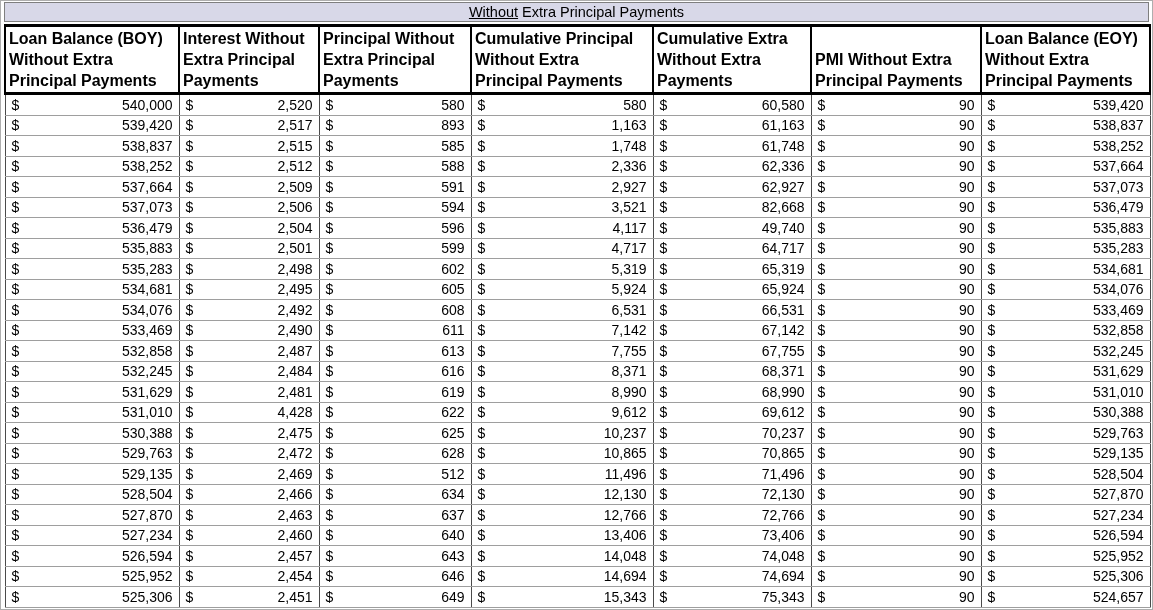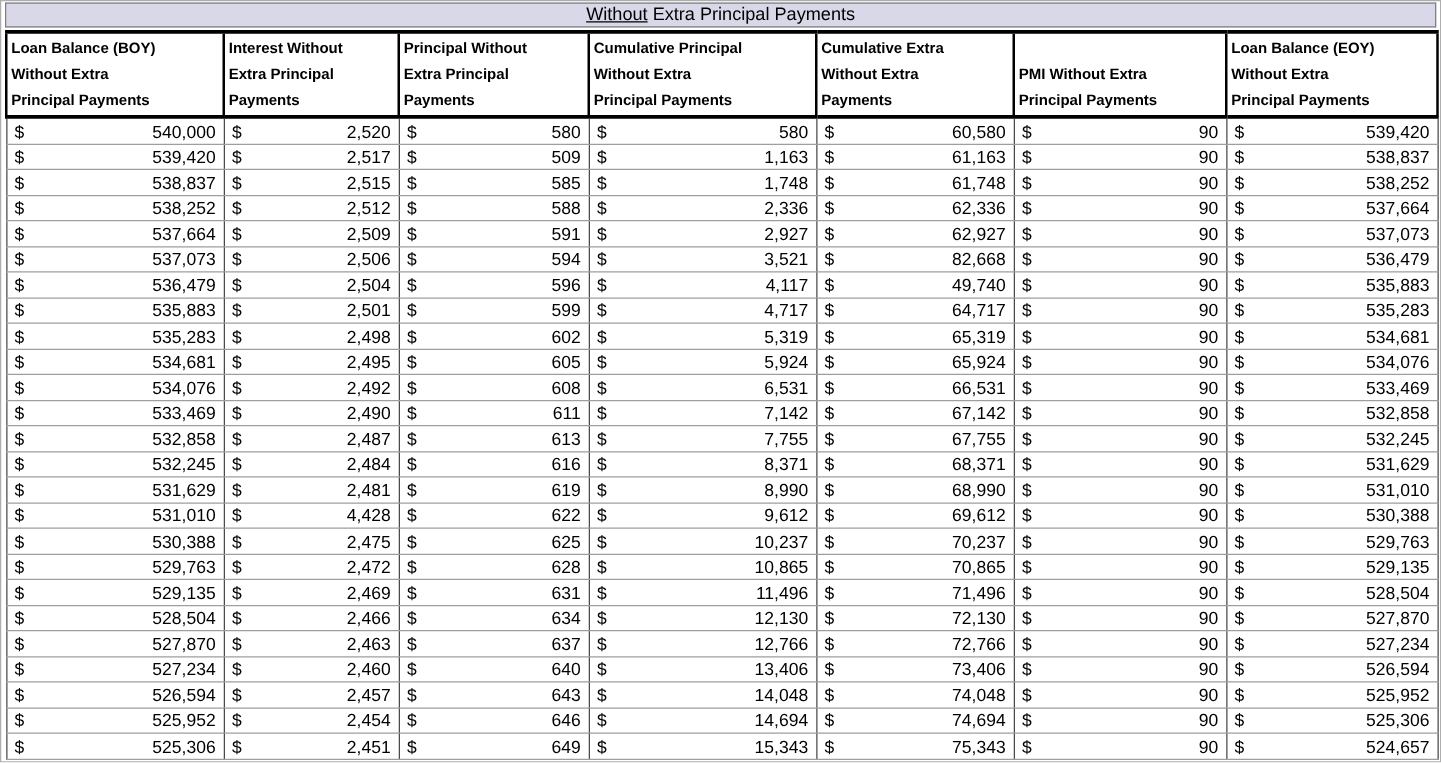--- a/index.html
+++ b/index.html
@@ -41,7 +41,7 @@
     border-bottom-width: 3px;
     background: #fff;
     font-weight: bold;
-    font-size: 12px;
+    font-size: 16px;
     line-height: 21px;
     text-align: left;
     vertical-align: bottom;

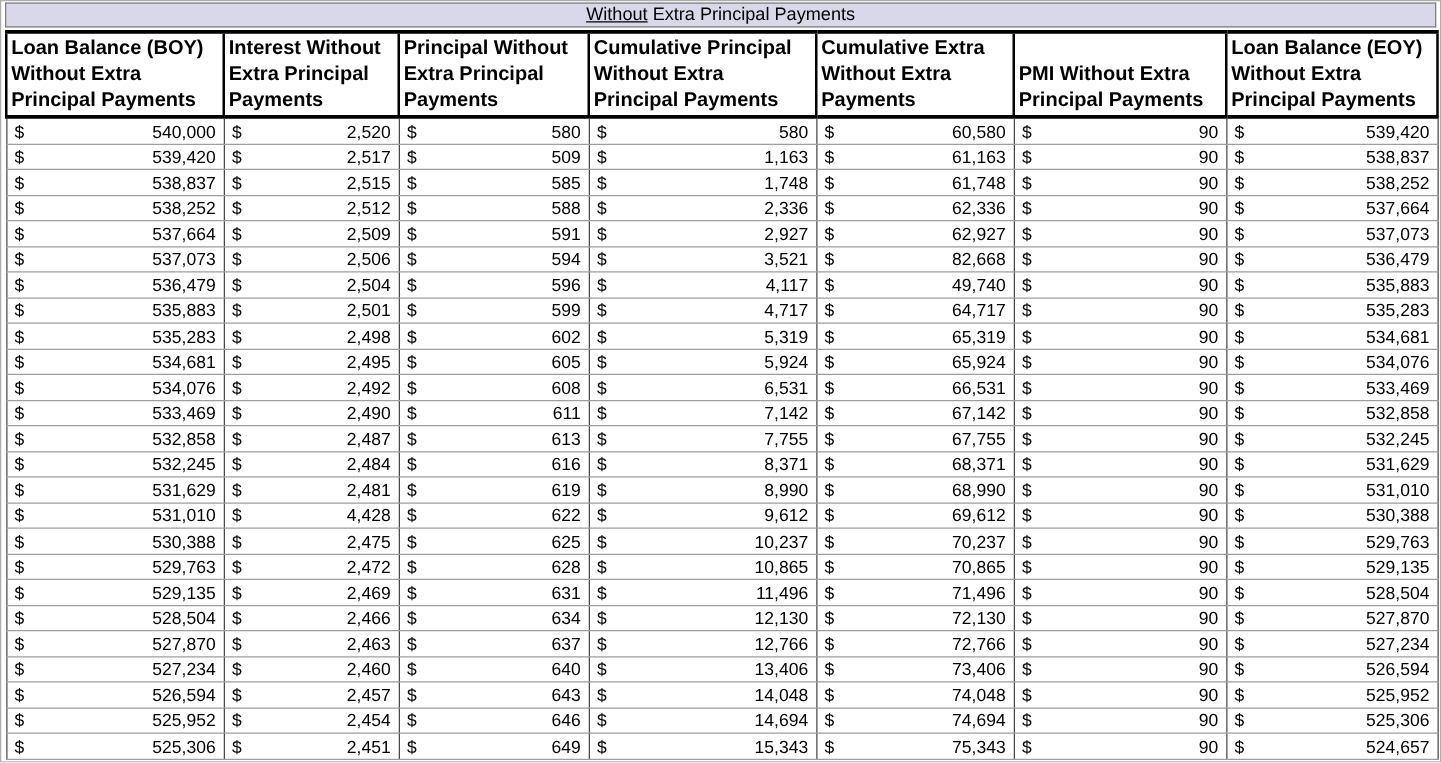--- a/index.html
+++ b/index.html
@@ -186,7 +186,7 @@
           <td>
             <div class="cell">
               <span class="cur">$</span>
-              <span class="val">509</span>
+              <span class="val">893</span>
             </div>
           </td>
           <td>

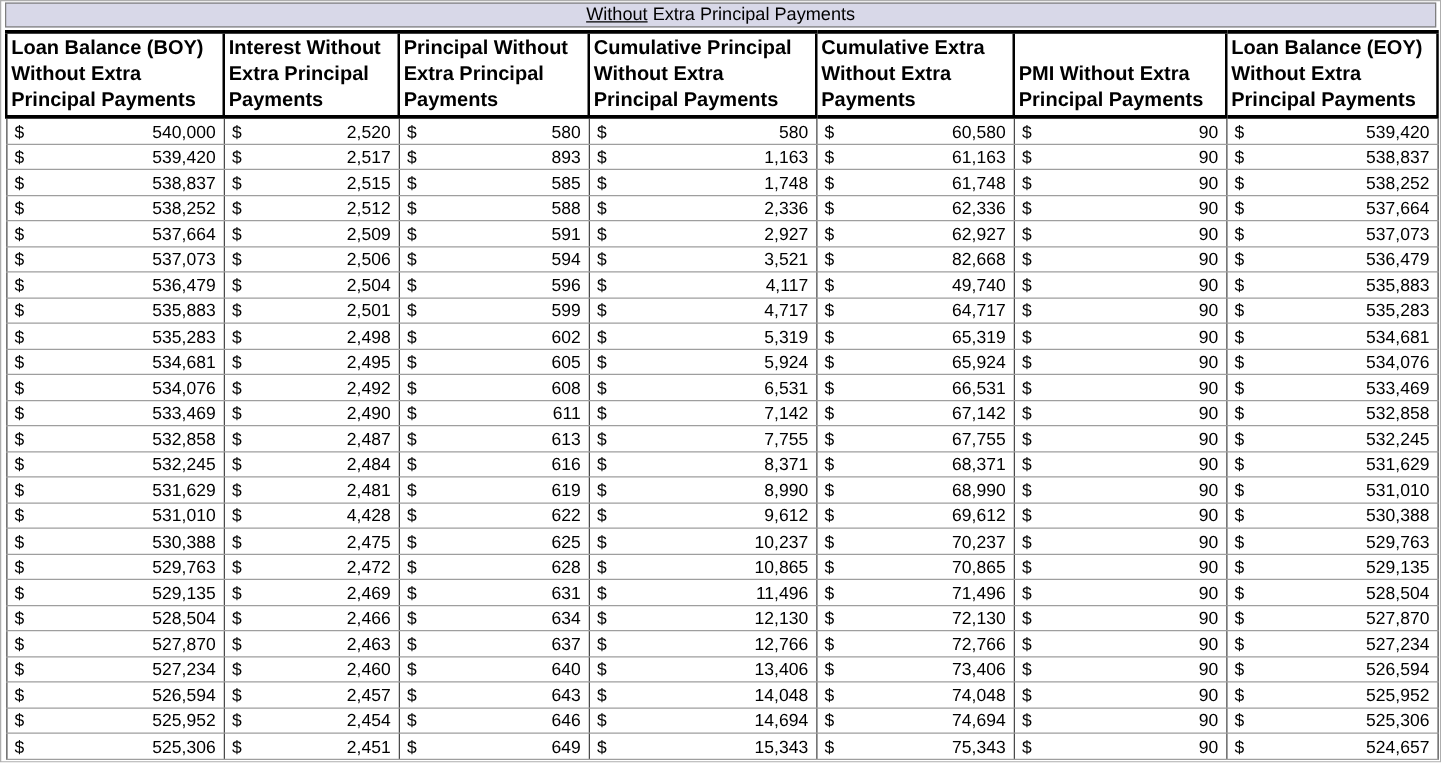--- a/index.html
+++ b/index.html
@@ -934,7 +934,7 @@
           <td>
             <div class="cell">
               <span class="cur">$</span>
-              <span class="val">631</span>
+              <span class="val">512</span>
             </div>
           </td>
           <td>

